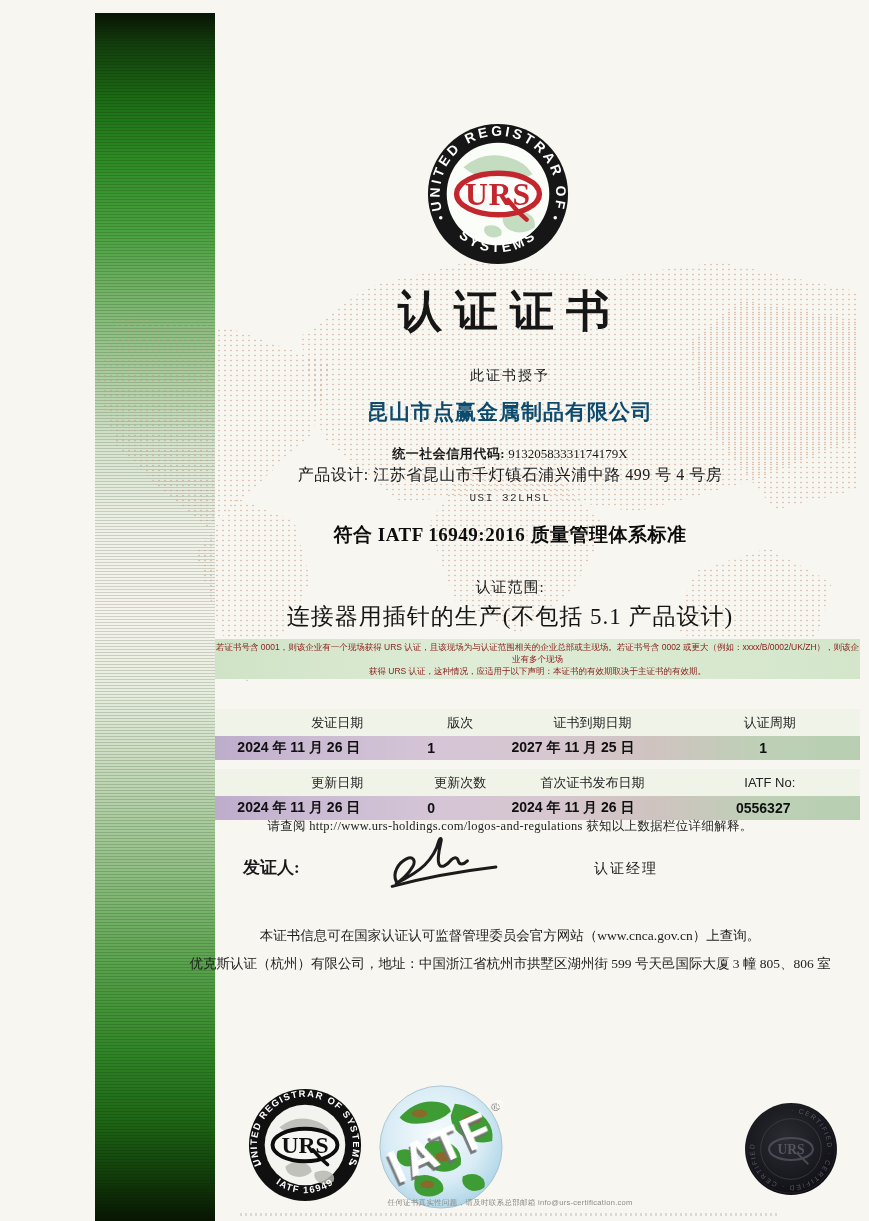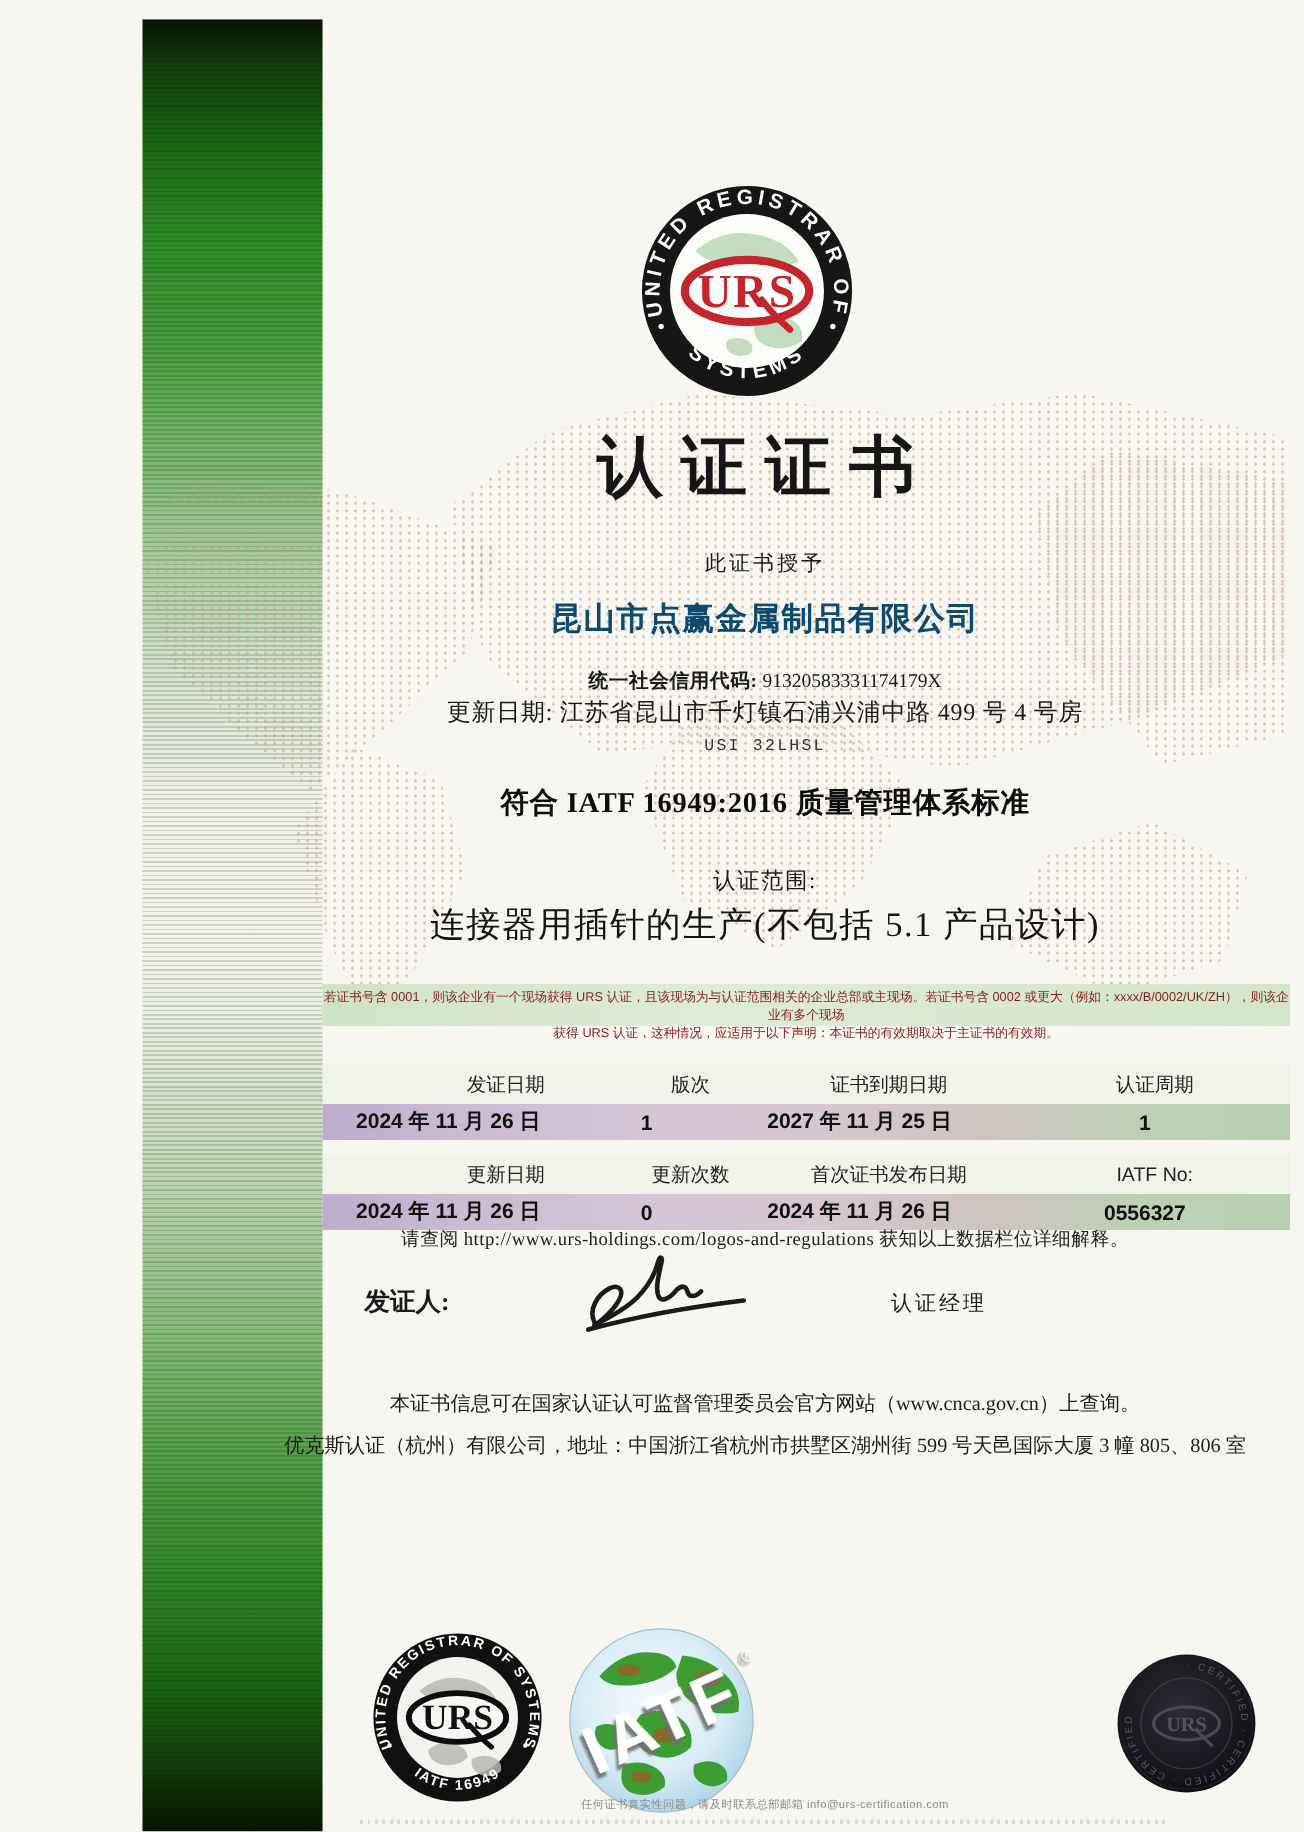--- a/index.html
+++ b/index.html
@@ -142,7 +142,7 @@
   <span>91320583331174179X</span>
 </div>
 <div class="centered address">
-  <span>更新日期:</span>
+  <span>产品设计:</span>
   <span>江苏省昆山市千灯镇石浦兴浦中路 499 号 4 号房</span>
 </div>
 <div class="centered usi">USI 32LHSL</div>

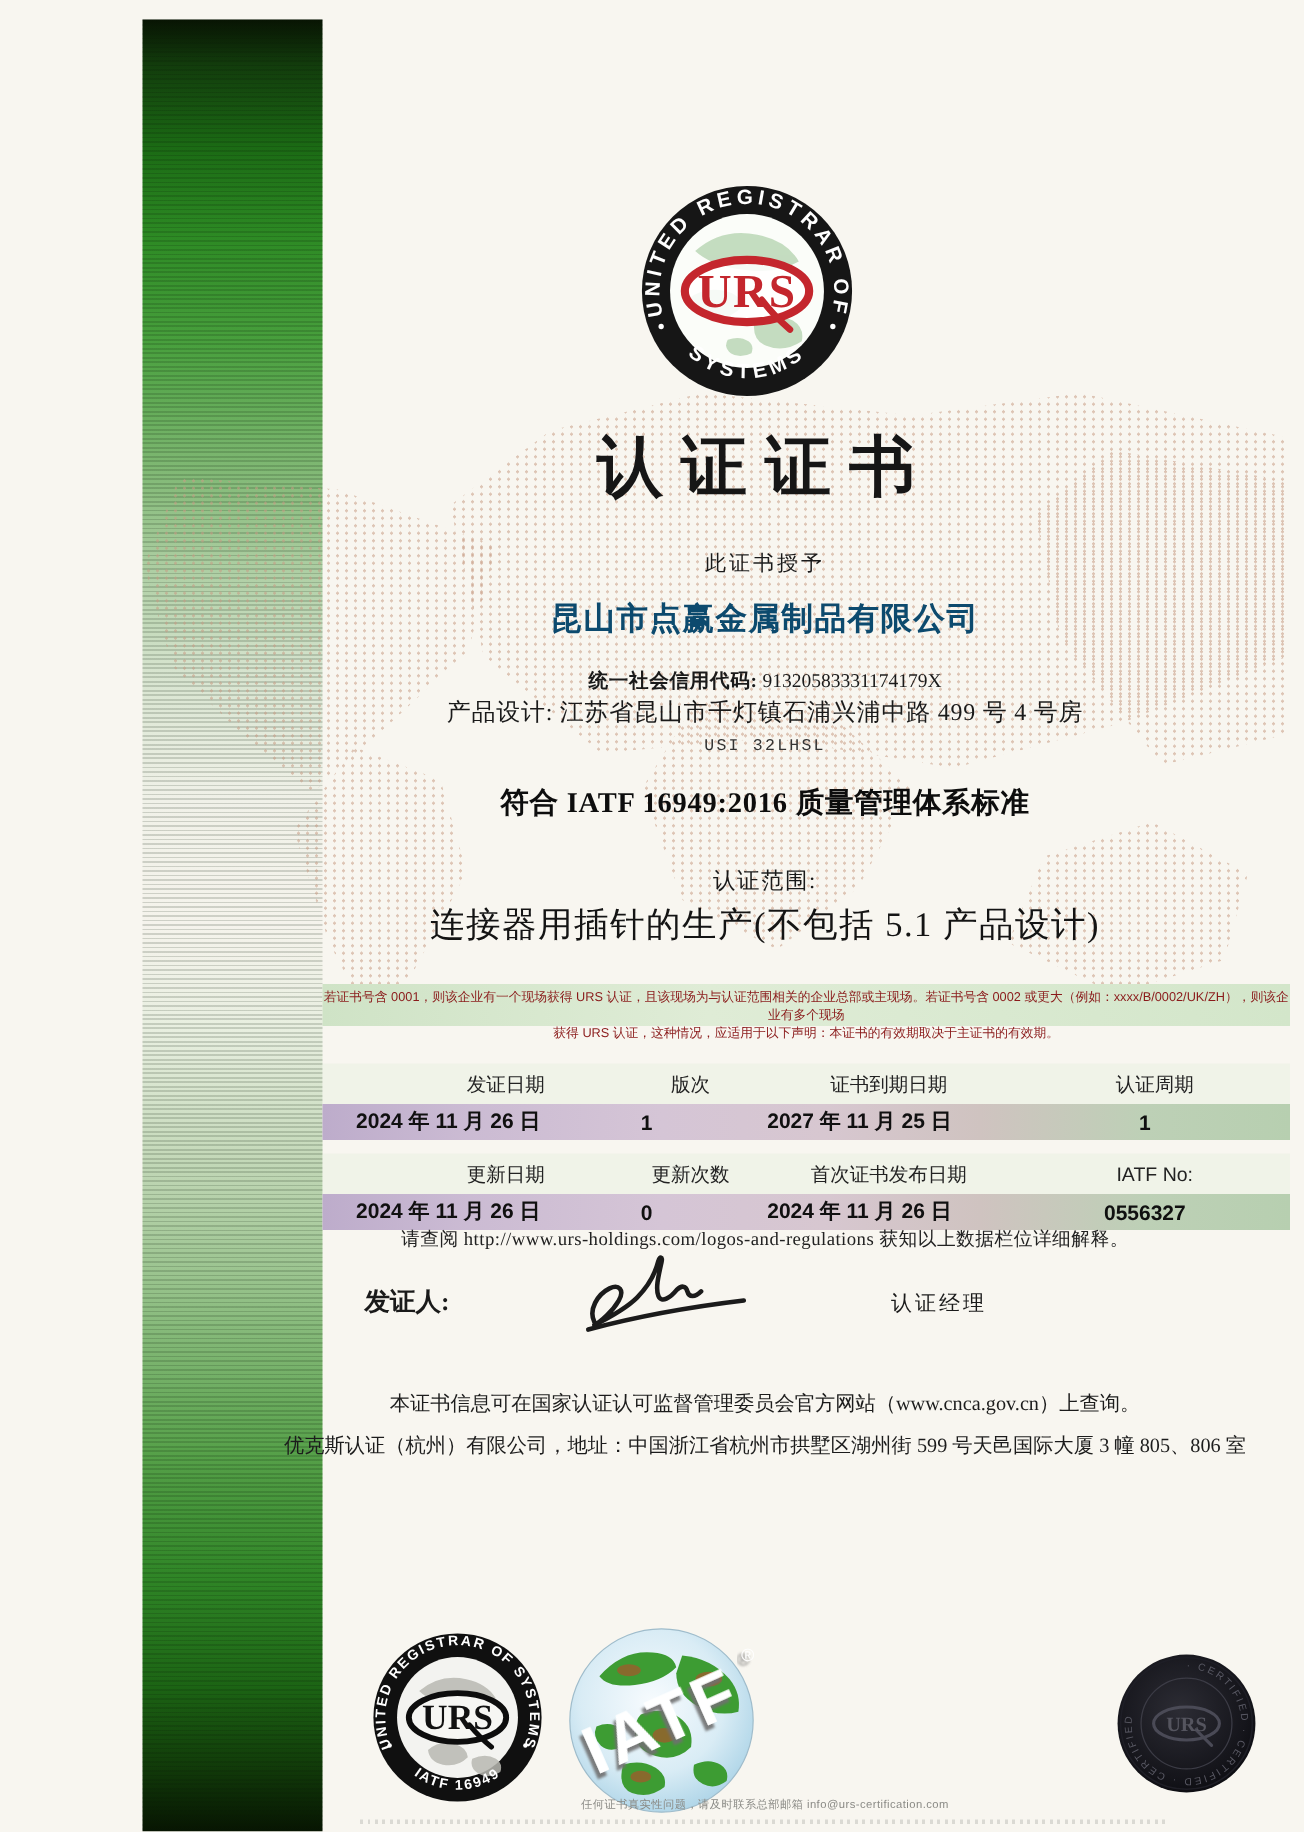--- a/index.html
+++ b/index.html
@@ -59,7 +59,7 @@
   .regline .num{margin-left:26px;}
 
   .note-band{
-    position:absolute;left:215px;top:656px;width:645px;height:28px;
+    position:absolute;left:215px;top:639px;width:645px;height:40px;
     background:linear-gradient(90deg,#cfe3c6,#dfecd6 40%,#d3e6ca);
     font-family:"Liberation Sans","DejaVu Sans",sans-serif;
     color:#8a1a1a;font-size:8.5px;line-height:12px;text-align:center;

